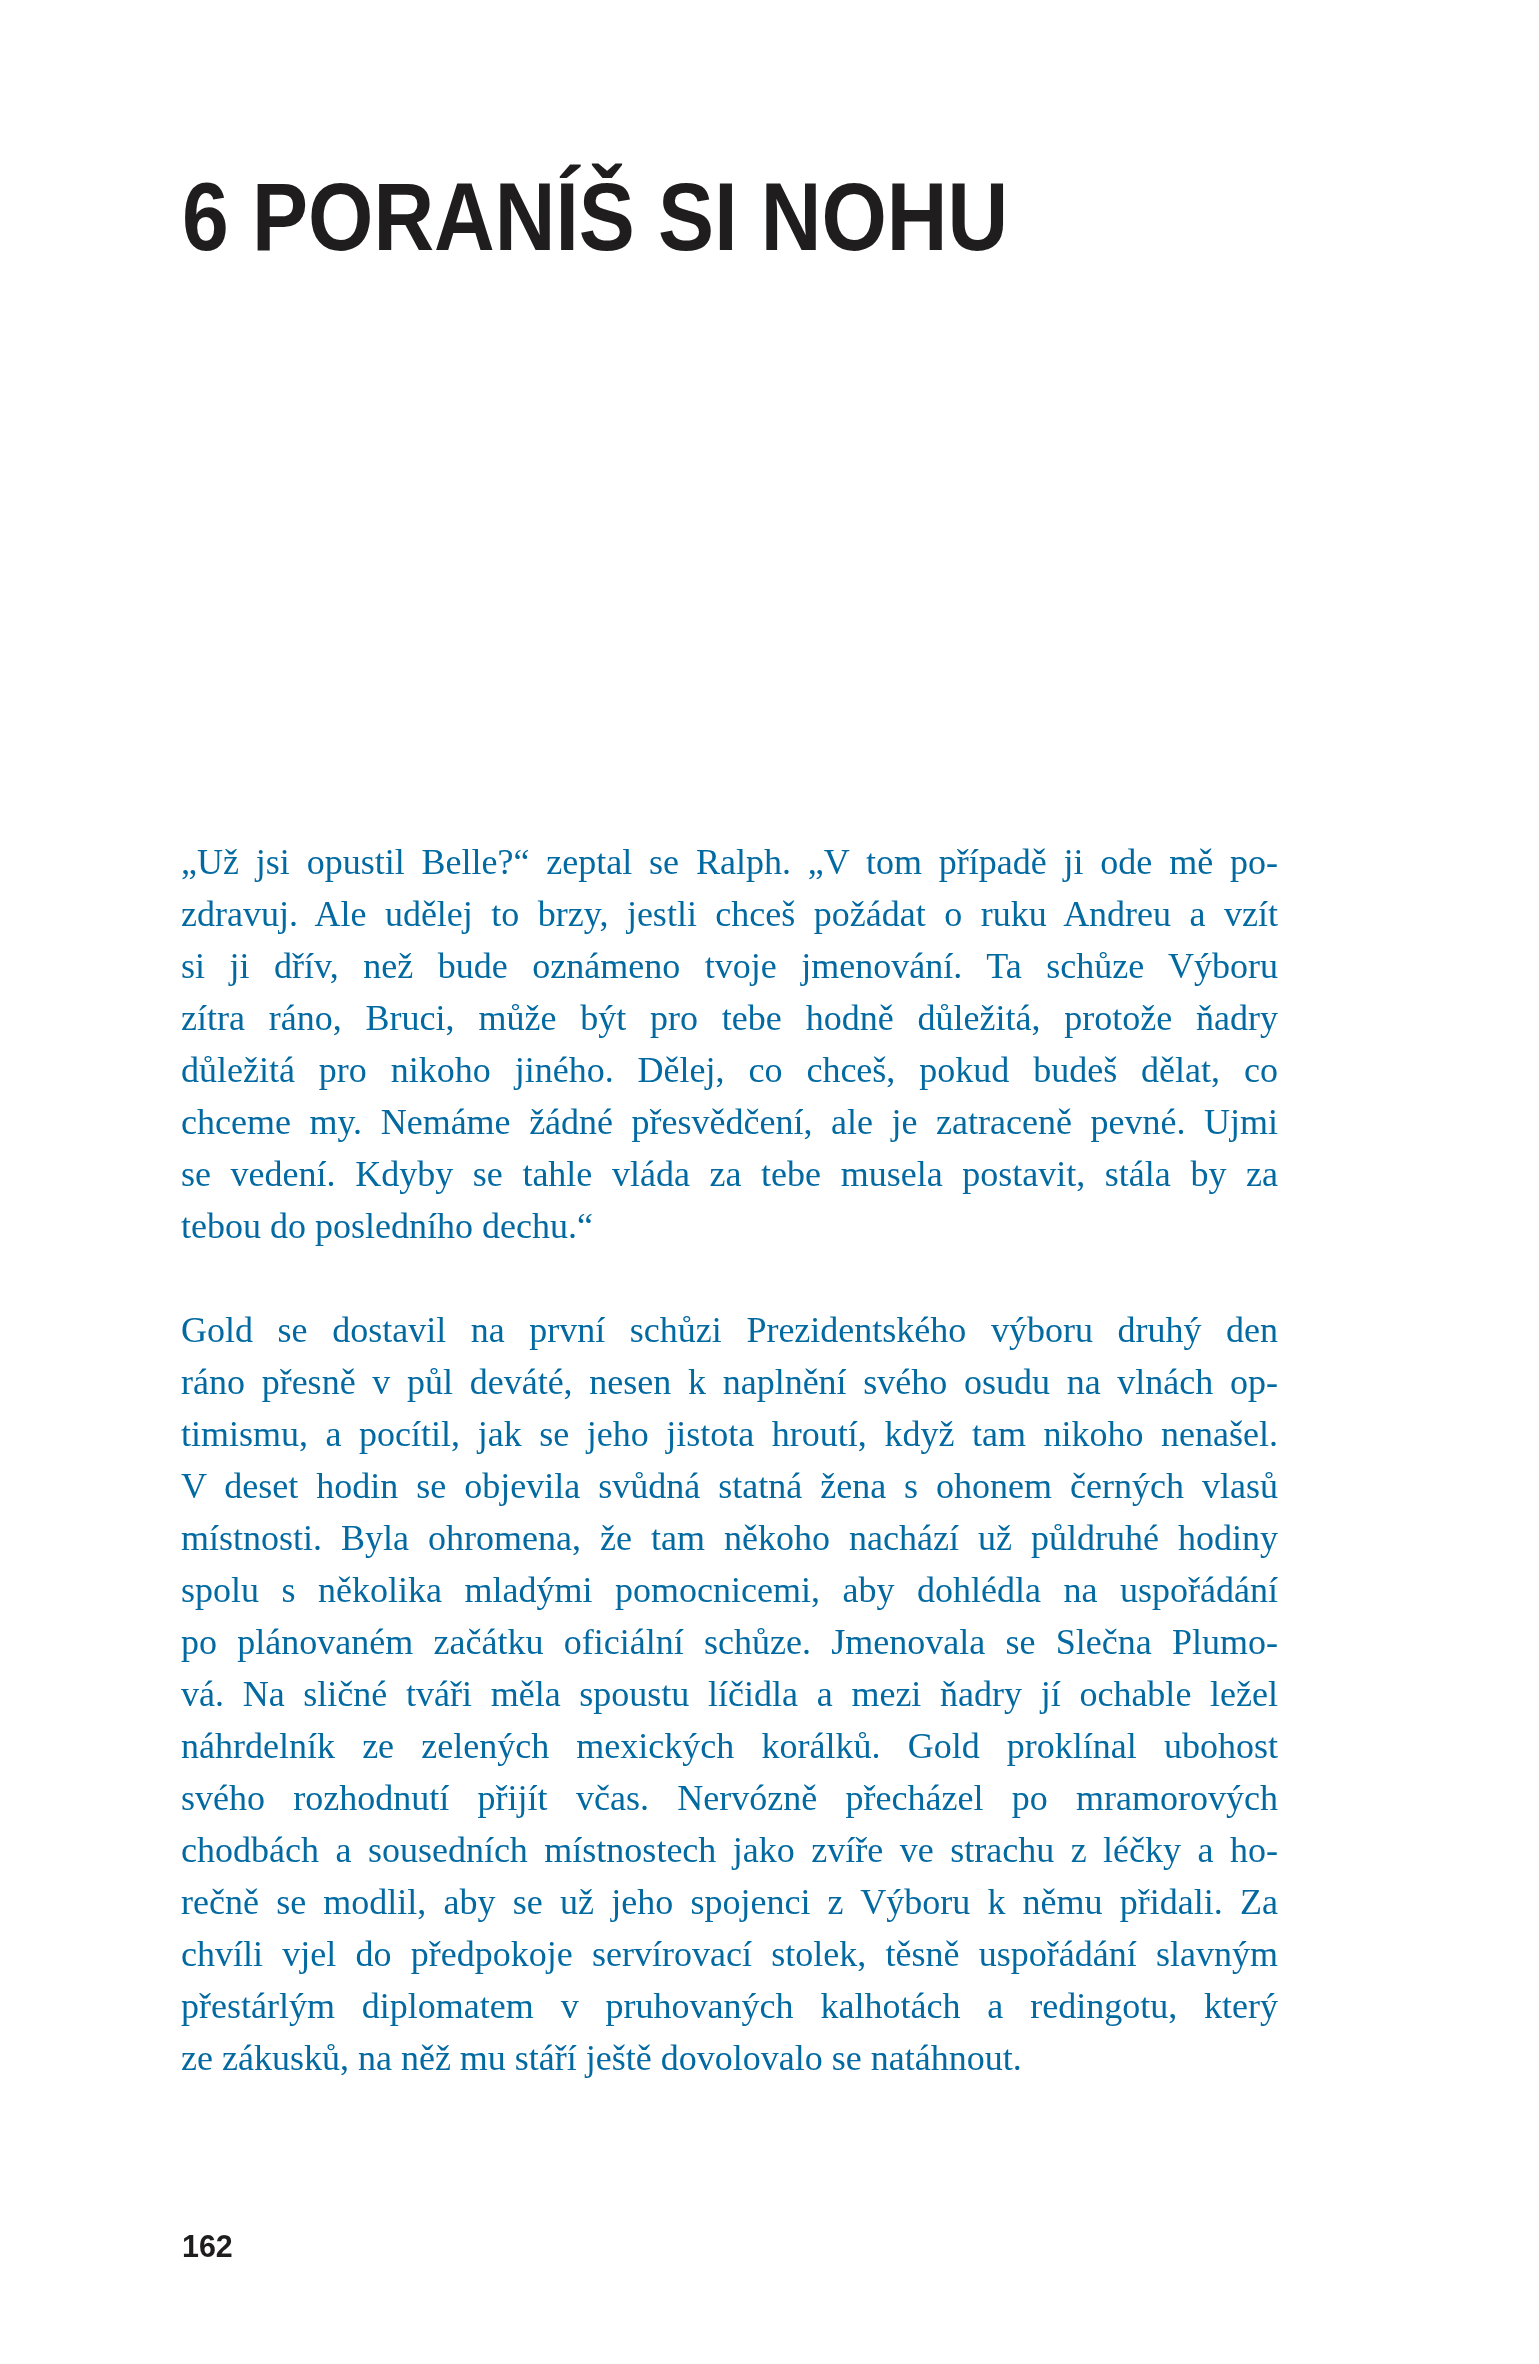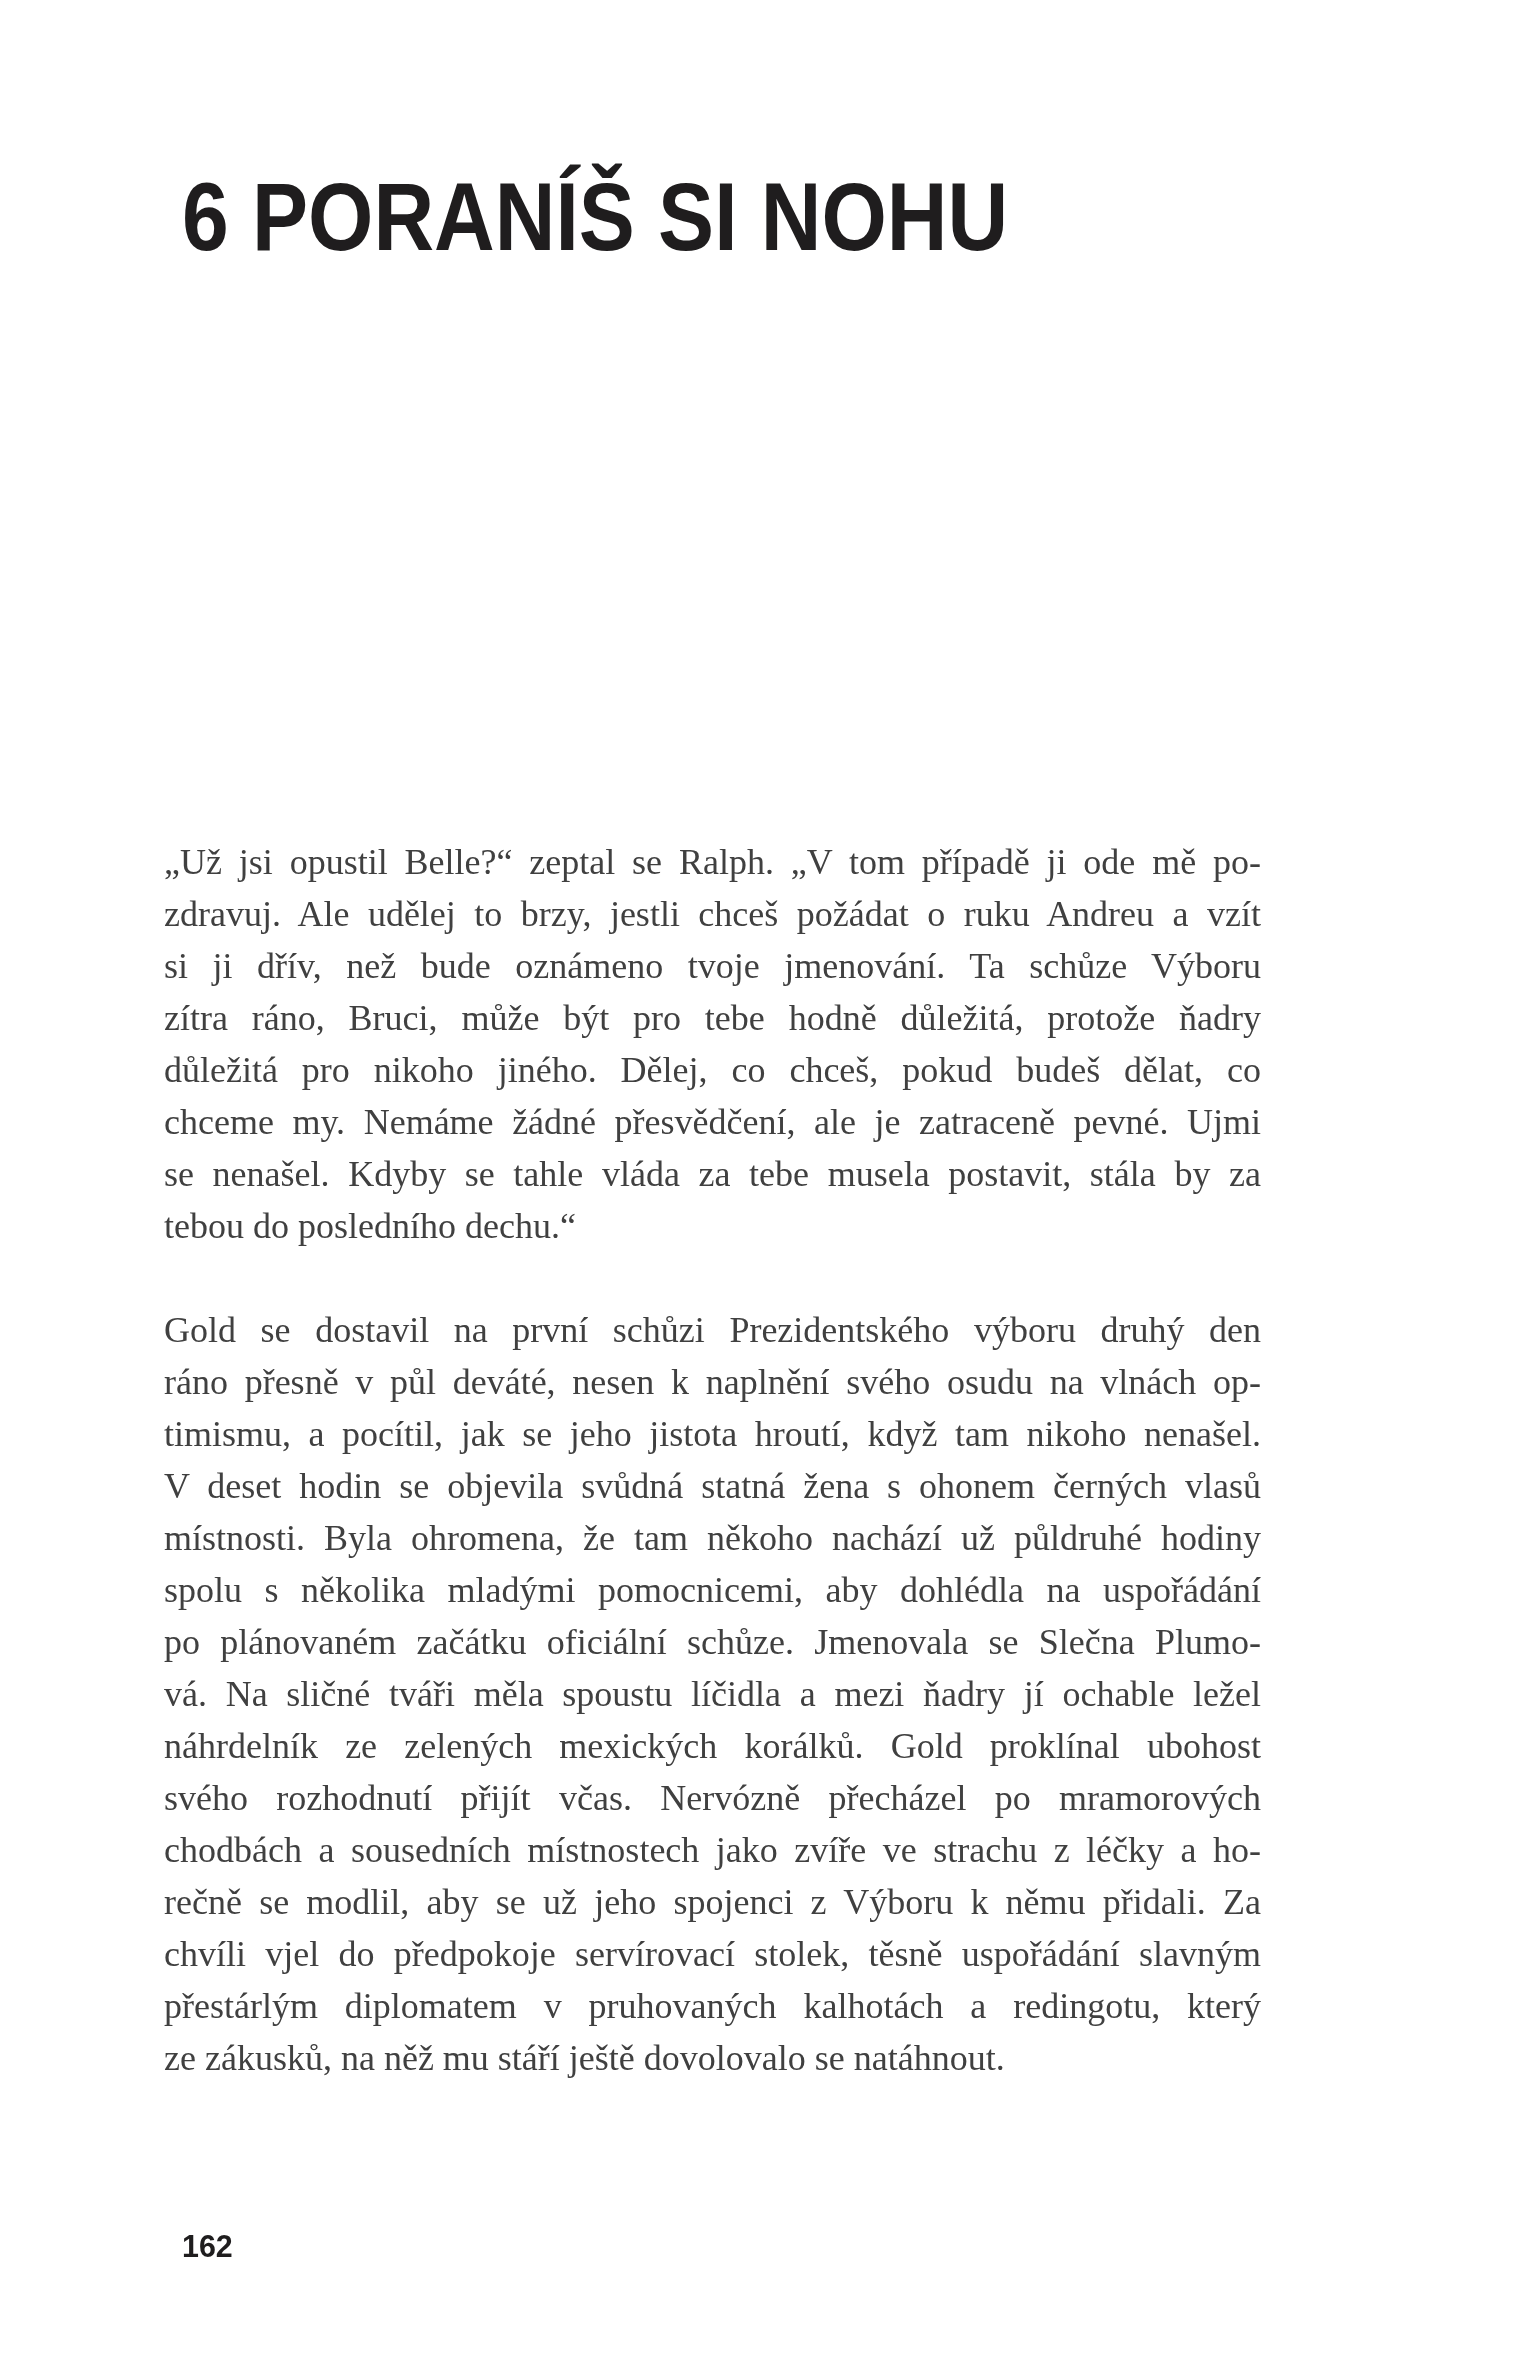--- a/index.html
+++ b/index.html
@@ -38,12 +38,12 @@
     }
     .body-text {
       position: absolute;
-      left: 164px;
+      left: 181px;
       width: 1097px;
       font-family: "Liberation Serif", serif;
       font-size: 36px;
       line-height: 52px;
-      color: #404040;
+      color: #0369a1;
     }
     .para {
       margin: 0;

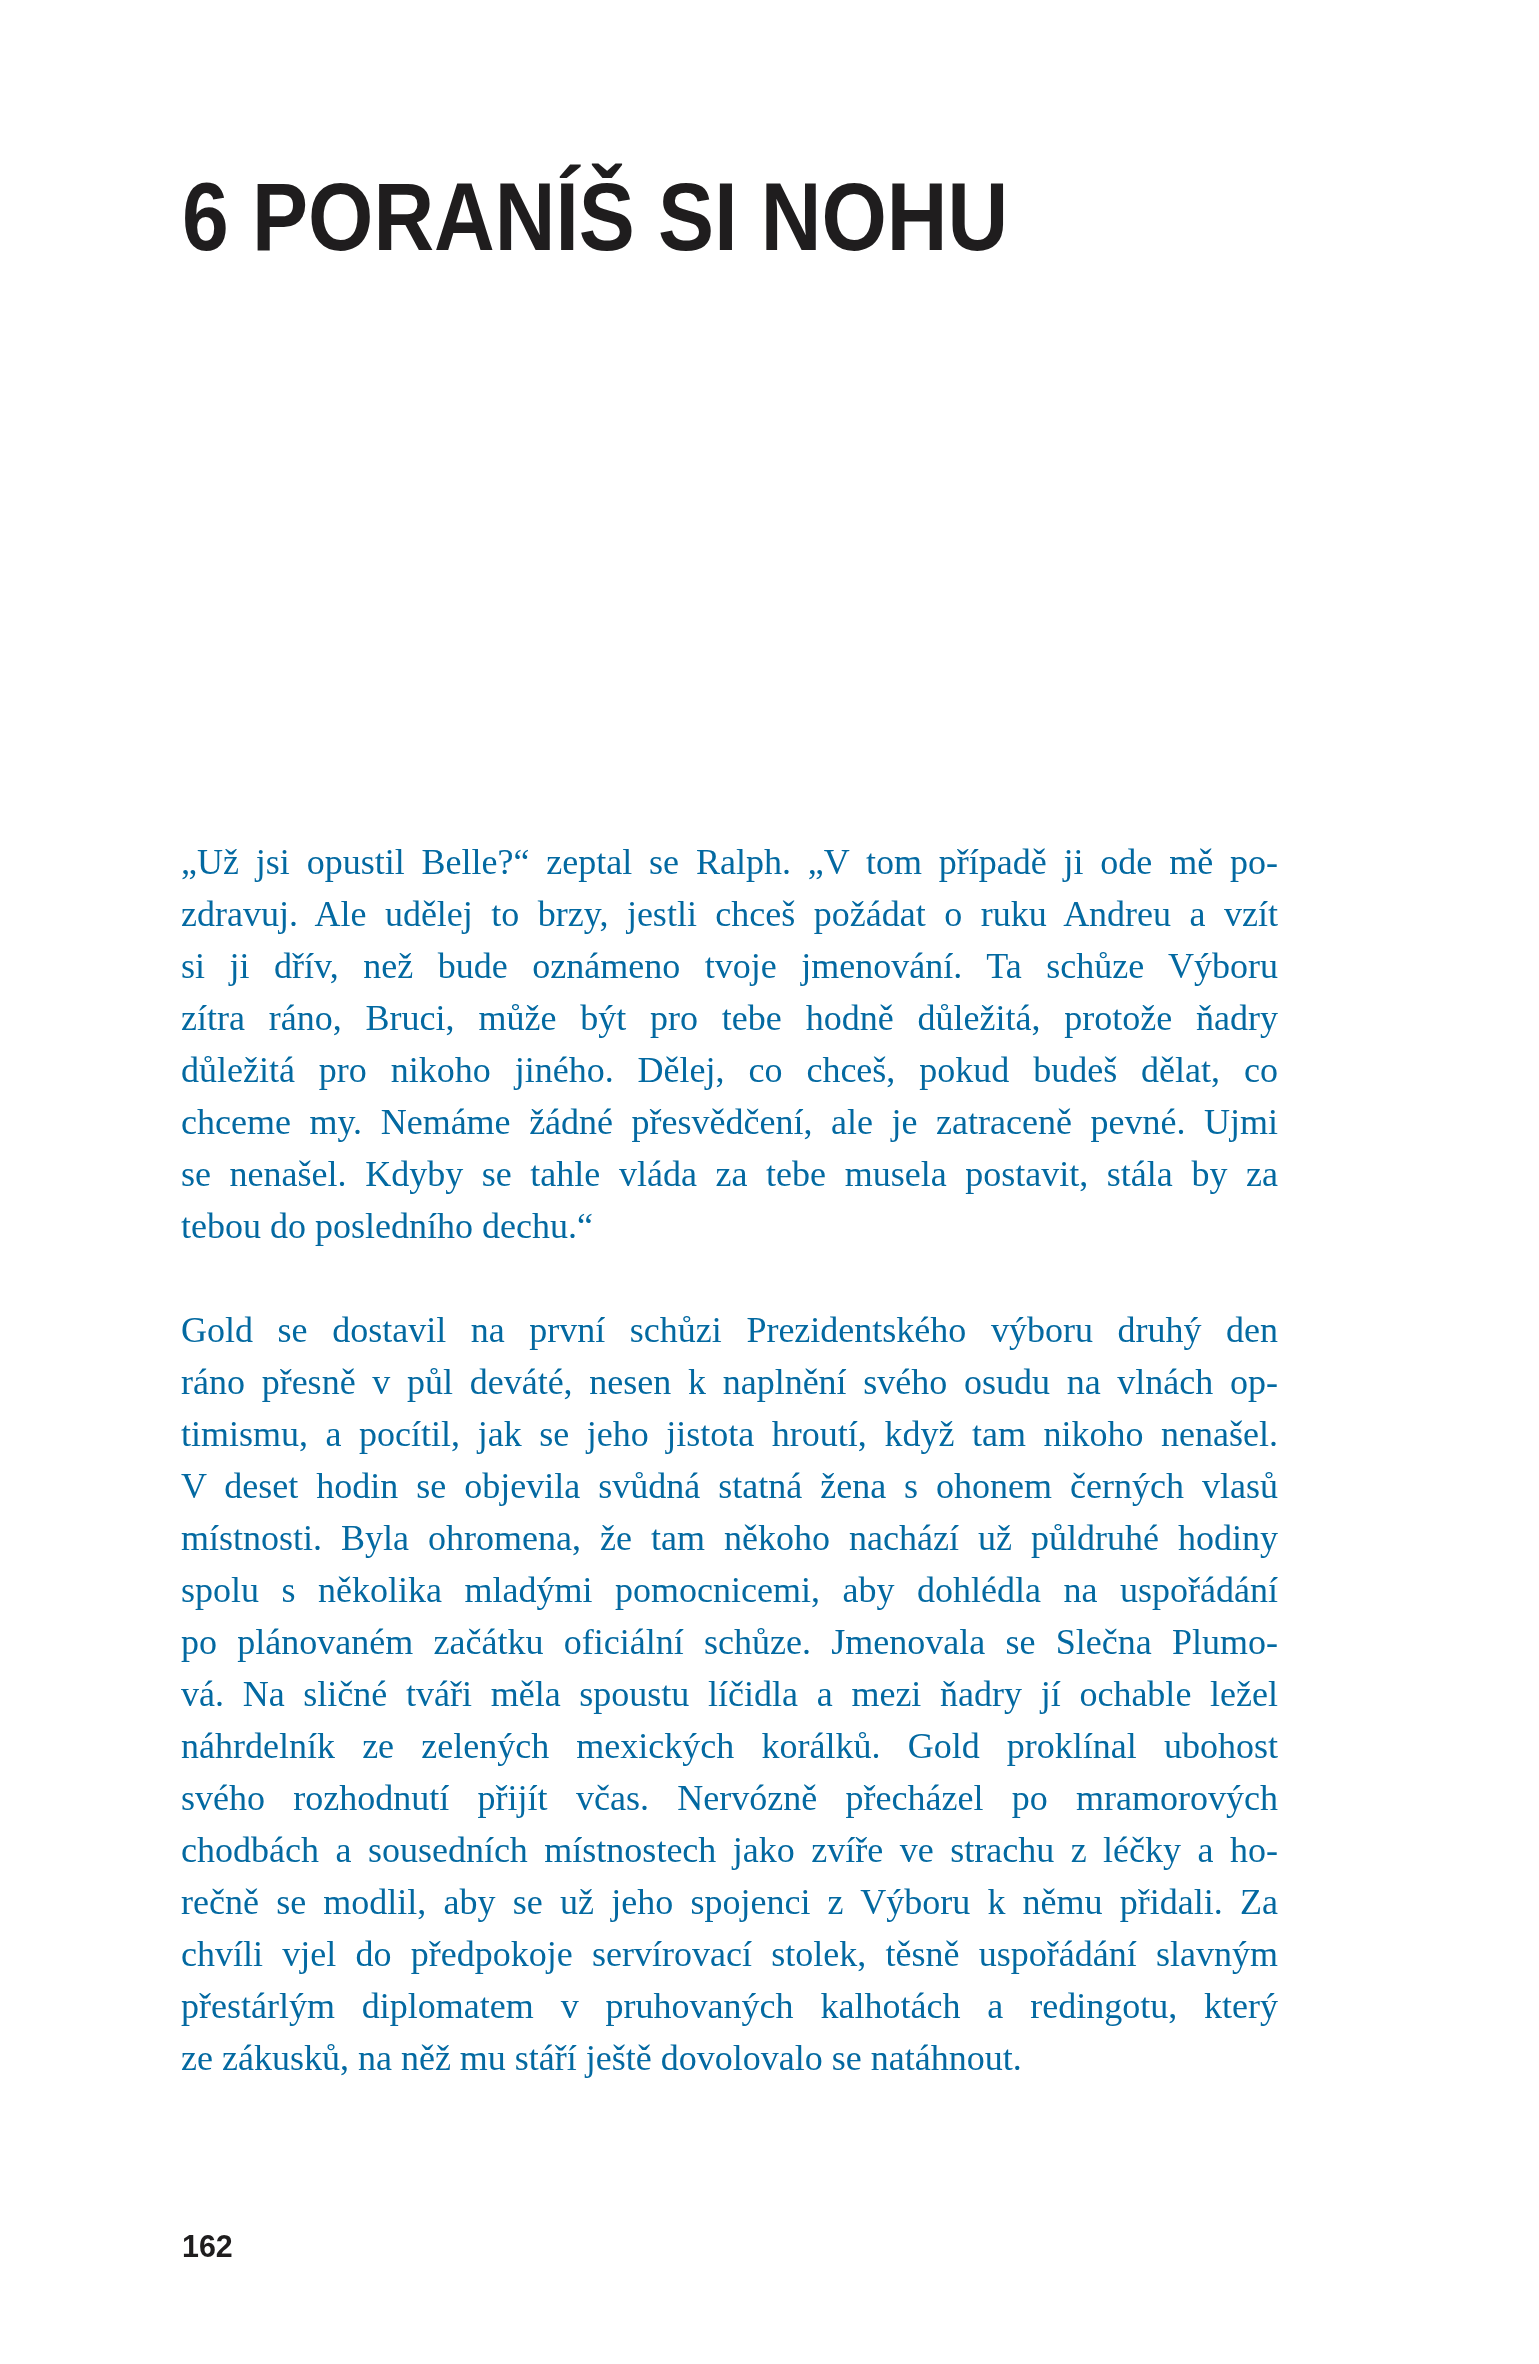--- a/index.html
+++ b/index.html
@@ -92,7 +92,7 @@
       <span class="line">zítra ráno, Bruci, může být pro tebe hodně důležitá, protože ňadry</span>
       <span class="line">důležitá pro nikoho jiného. Dělej, co chceš, pokud budeš dělat, co</span>
       <span class="line">chceme my. Nemáme žádné přesvědčení, ale je zatraceně pevné. Ujmi</span>
-      <span class="line">se nenašel. Kdyby se tahle vláda za tebe musela postavit, stála by za</span>
+      <span class="line">se vedení. Kdyby se tahle vláda za tebe musela postavit, stála by za</span>
       <span class="line last">tebou do posledního dechu.“</span>
     </p>
     <p class="para">

